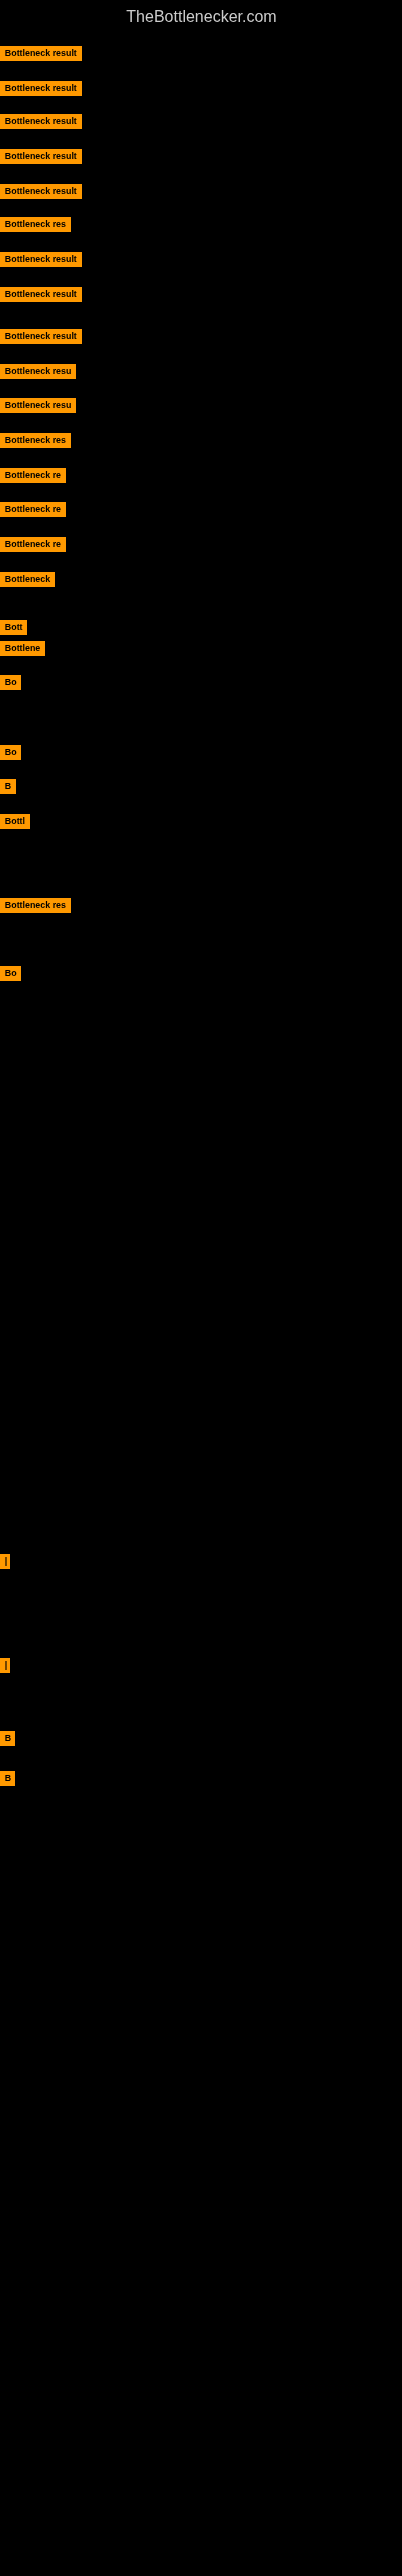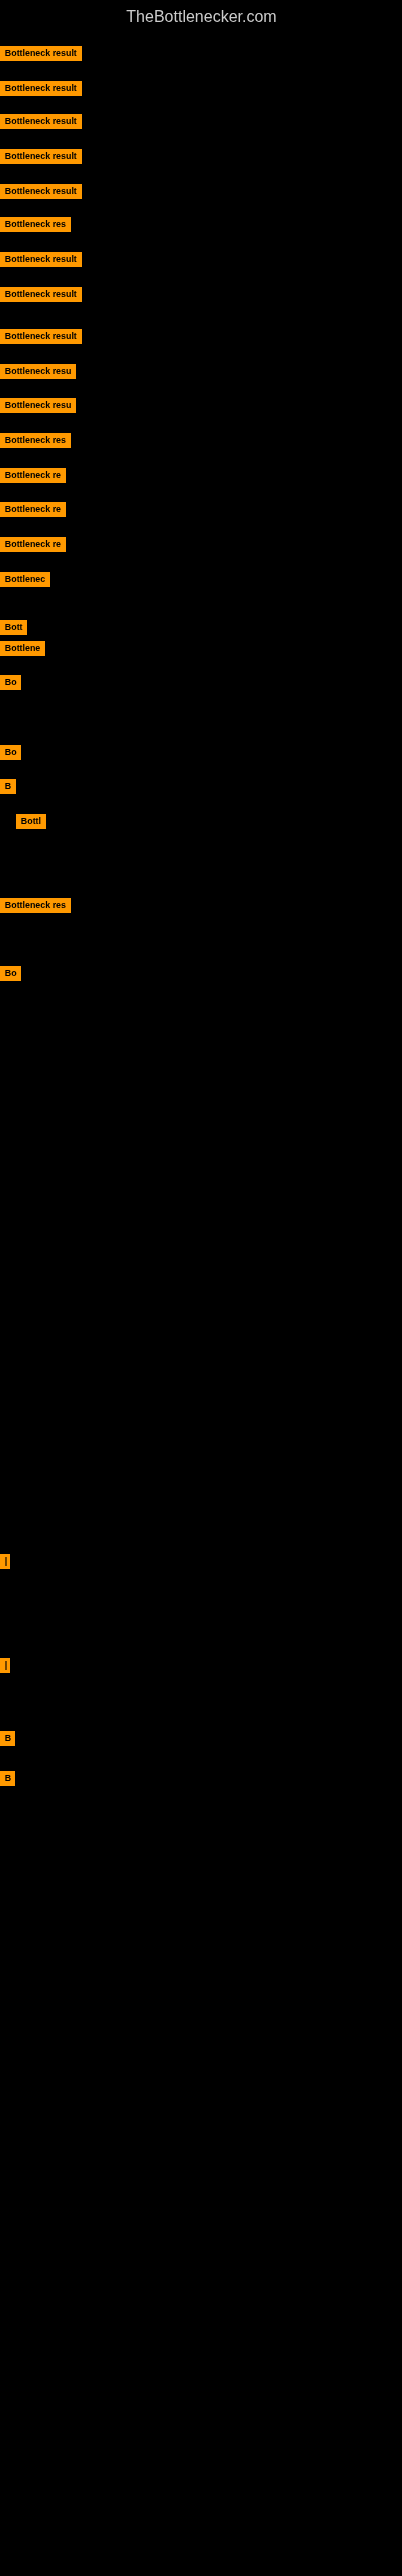--- a/index.html
+++ b/index.html
@@ -60,7 +60,7 @@
     <div class="result-item" style="top: 468px; left: 0px;"><div class="bottleneck-badge" style="max-width: 86px;">Bottleneck re</div></div>
     <div class="result-item" style="top: 502px; left: 0px;"><div class="bottleneck-badge" style="max-width: 86px;">Bottleneck re</div></div>
     <div class="result-item" style="top: 537px; left: 0px;"><div class="bottleneck-badge" style="max-width: 82px;">Bottleneck re</div></div>
-    <div class="result-item" style="top: 572px; left: 0px;"><div class="bottleneck-badge" style="max-width: 72px;">Bottlenec</div></div>
+    <div class="result-item" style="top: 572px; left: 0px;"><div class="bottleneck-badge" style="max-width: 72px;">Bottleneck</div></div>
     <div class="result-item" style="top: 620px; left: 0px;"><div class="bottleneck-badge" style="max-width: 44px;">Bott</div></div>
     <div class="result-item" style="top: 641px; left: 0px; text-align: right;"><div class="bottleneck-badge" style="max-width: 71px;">Bottlene</div></div>
     <div class="result-item" style="top: 675px; left: 0px;"><div class="bottleneck-badge" style="max-width: 31px;">Bo</div></div>

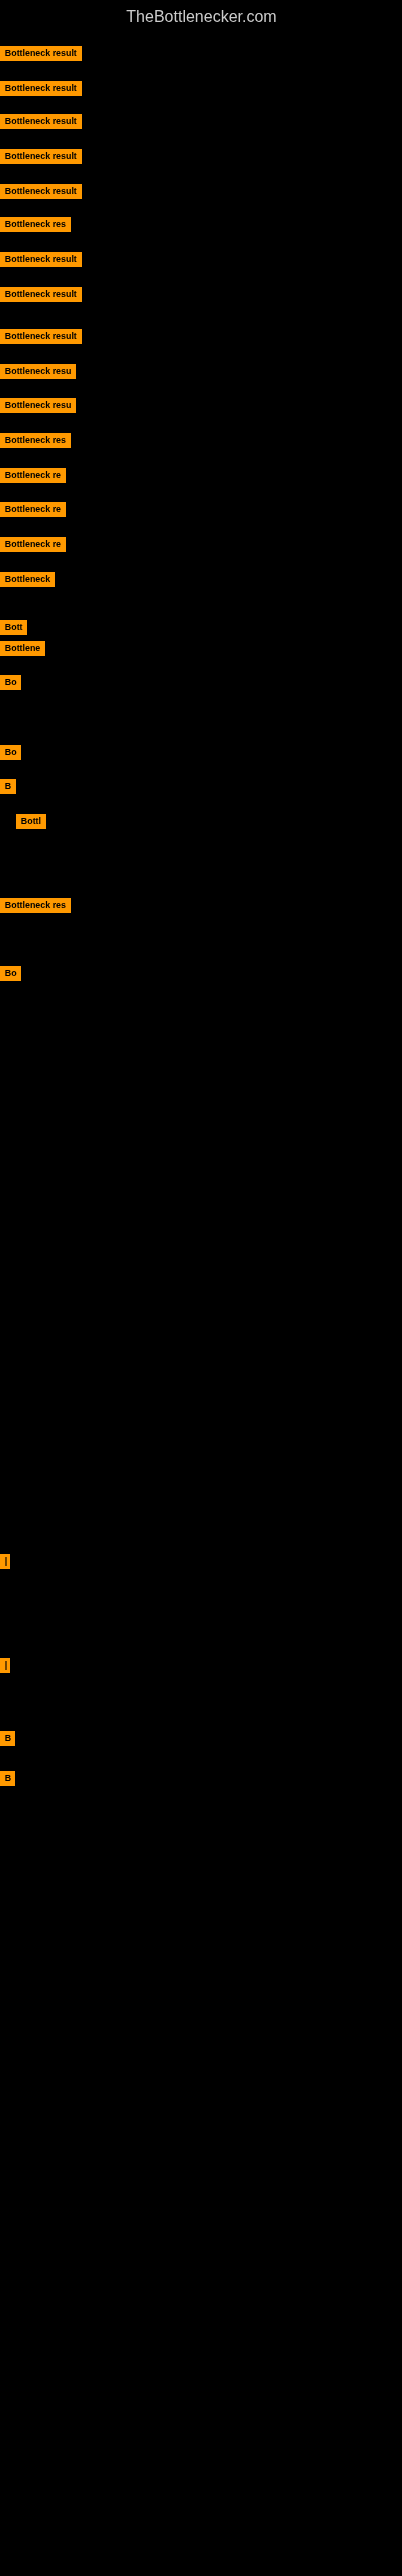--- a/index.html
+++ b/index.html
@@ -66,7 +66,7 @@
     <div class="result-item" style="top: 675px; left: 0px;"><div class="bottleneck-badge" style="max-width: 31px;">Bo</div></div>
     <div class="result-item" style="top: 745px; left: 0px;"><div class="bottleneck-badge" style="max-width: 31px;">Bo</div></div>
     <div class="result-item" style="top: 779px; left: 0px;"><div class="bottleneck-badge" style="max-width: 17.7px;">B</div></div>
-    <div class="result-item" style="top: 814px; left: 0px; margin-left: 16px;"><div class="bottleneck-badge" style="max-width: 48px;">Bottl</div></div>
+    <div class="result-item" style="top: 814px; left: 0px;"><div class="bottleneck-badge" style="max-width: 48px;">Bottl</div></div>
     <div class="result-item" style="top: 898px; left: 0px;"><div class="bottleneck-badge" style="max-width: 77px;">Bottleneck res</div></div>
     <div class="result-item" style="top: 966px; left: 0px;"><div class="bottleneck-badge" style="max-width: 26px;">Bo</div></div>
     <div class="result-item" style="top: 1554px; left: 0px;"><div class="bottleneck-badge" style="max-width: 2.4px;">|</div></div>

